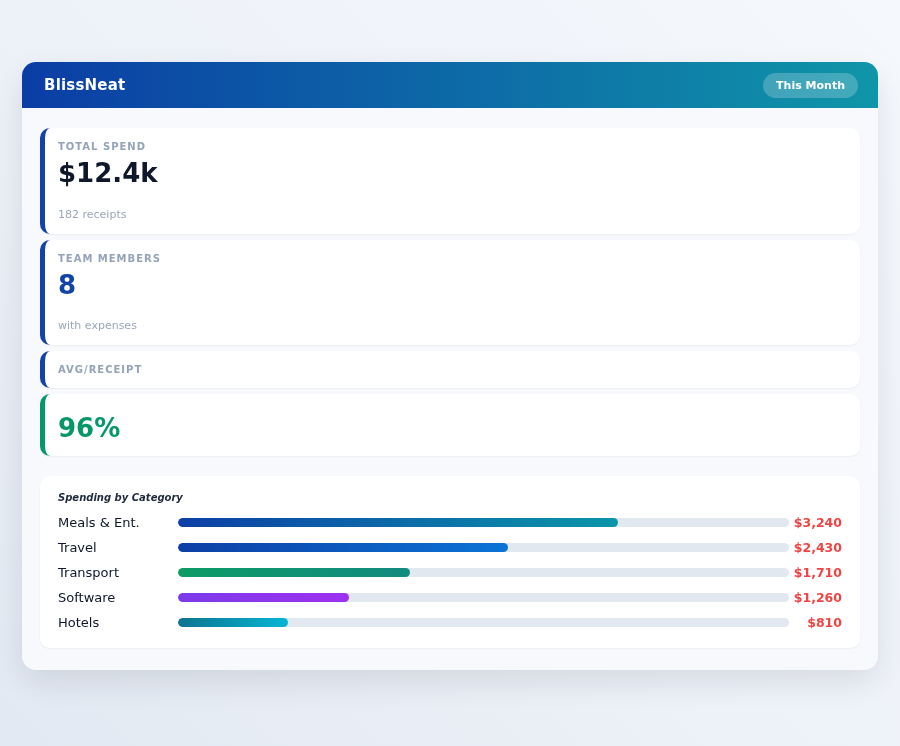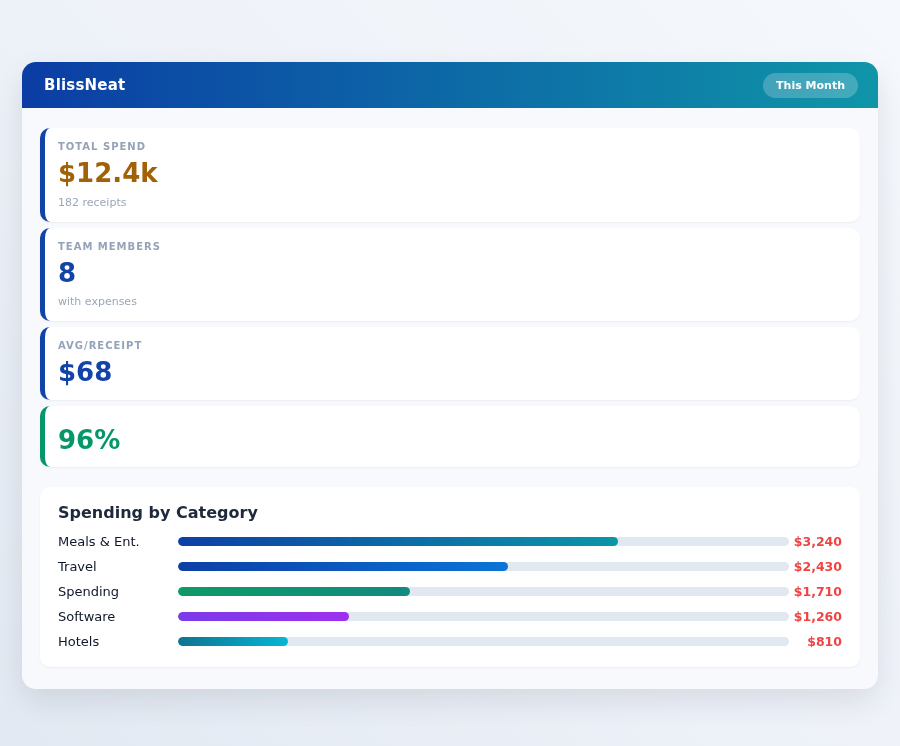--- a/index.html
+++ b/index.html
@@ -130,7 +130,7 @@
 
     <div class="stat-card" style="border-left-color: rgb(18, 67, 168);">
       <div class="stat-label">TOTAL SPEND</div>
-      <div class="stat-value" style="color: #a16207;">$12.4k</div>
+      <div class="stat-value" style="color: #0f172a;">$12.4k</div>
       <div class="stat-sub">182 receipts</div>
     </div>
 

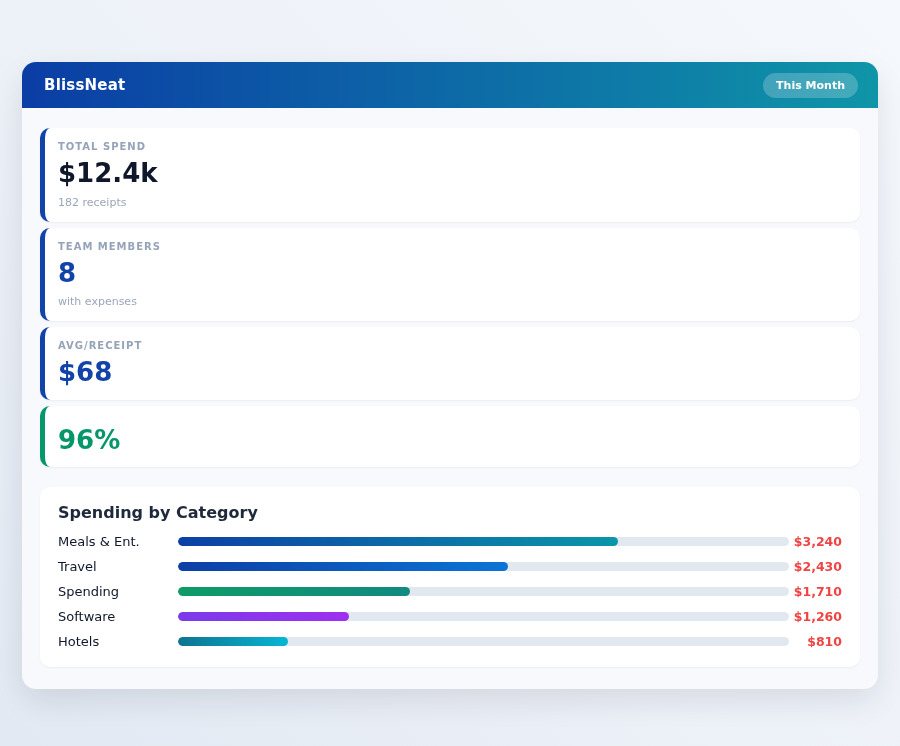--- a/index.html
+++ b/index.html
@@ -72,7 +72,7 @@
   .stat-sub {
     font-size: 11px;
     color: #9aa7b8;
-    margin-top: 8px;
+    margin-top: 20px;
   }
   .chart-card {
     background: #ffffff;

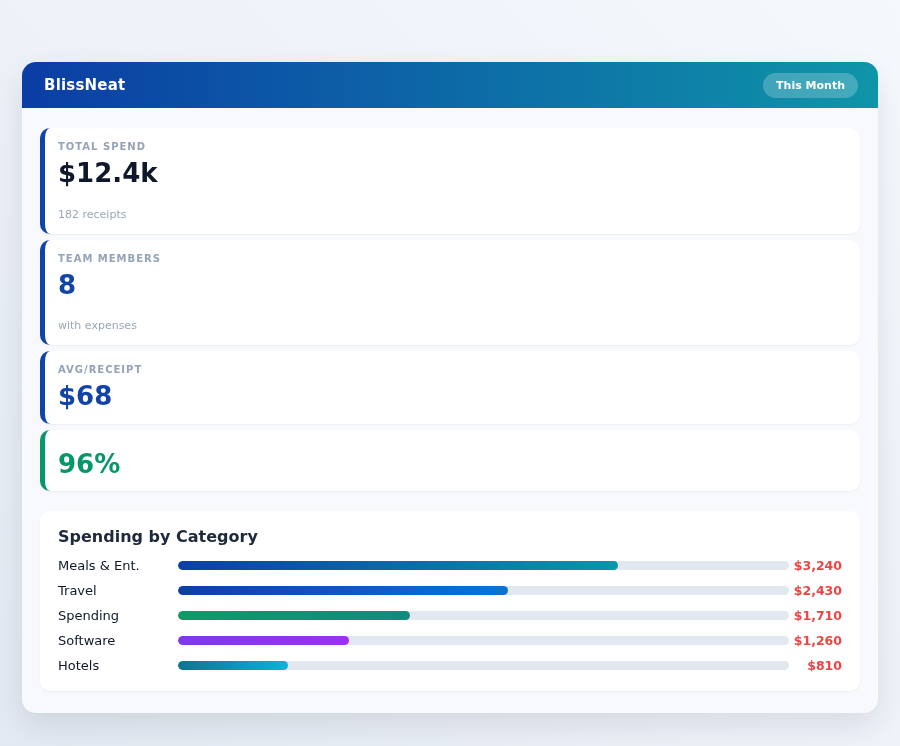--- a/index.html
+++ b/index.html
@@ -142,7 +142,6 @@
 
     <div class="stat-card" style="border-left-color: rgb(18, 67, 168);">
       <div class="stat-label">AVG/RECEIPT</div>
-      <div class="stat-value" style="color: rgb(18, 67, 168);">$68</div>
     </div>
 
     <div class="stat-card" style="border-left-color: rgb(5, 150, 105);">

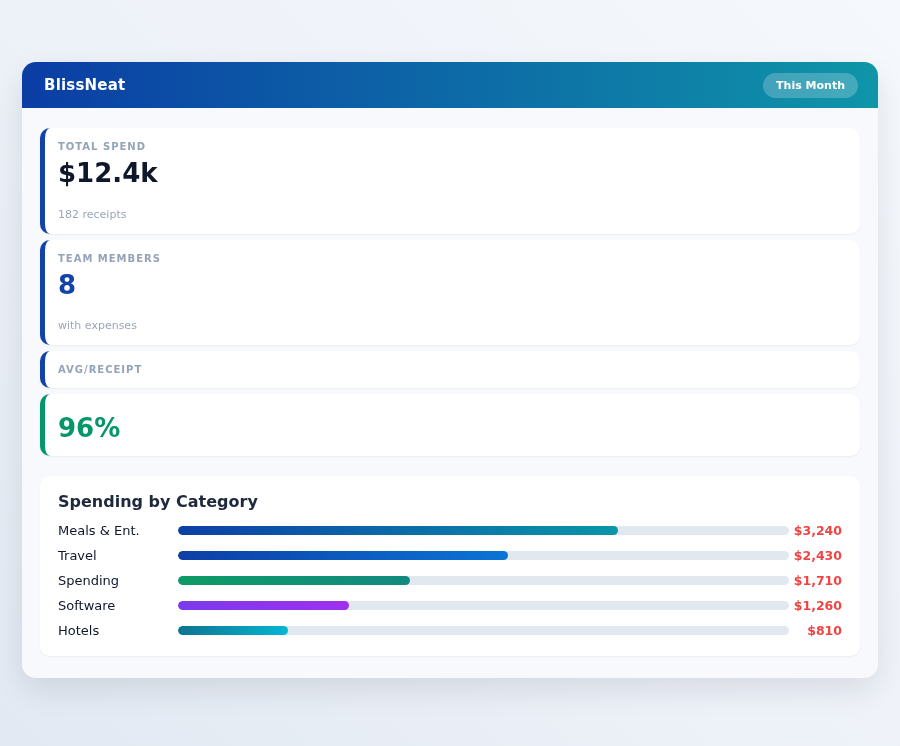--- a/index.html
+++ b/index.html
@@ -82,10 +82,11 @@
     box-shadow: 0 1px 2px rgba(15, 23, 42, 0.05);
   }
   .chart-title {
-    font-size: 16px;
+    font-size: 10px;
     font-weight: bold;
     color: #1e293b;
     margin-bottom: 7px;
+    font-style: italic;
   }
   .chart-row {
     display: flex;

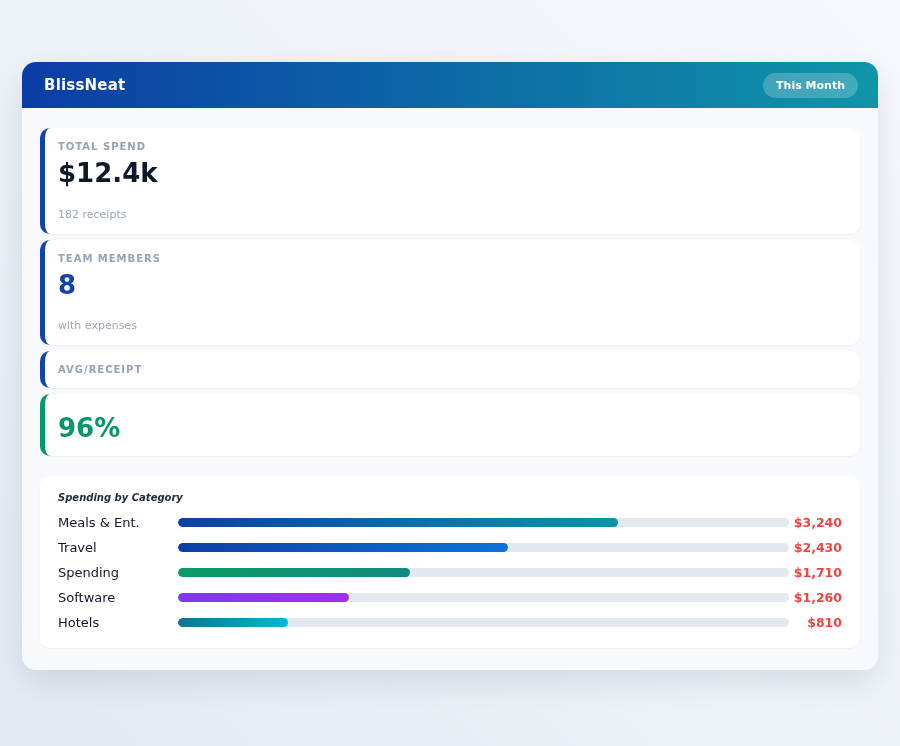--- a/index.html
+++ b/index.html
@@ -169,7 +169,7 @@
       </div>
 
       <div class="chart-row">
-        <div class="row-label">Spending</div>
+        <div class="row-label">Transport</div>
         <div class="bar-track" style="background: rgb(226, 232, 240);">
           <div class="bar-fill" style="width: 38%; background: linear-gradient(90deg, rgb(13, 155, 102), rgb(18, 138, 128));"></div>
         </div>

